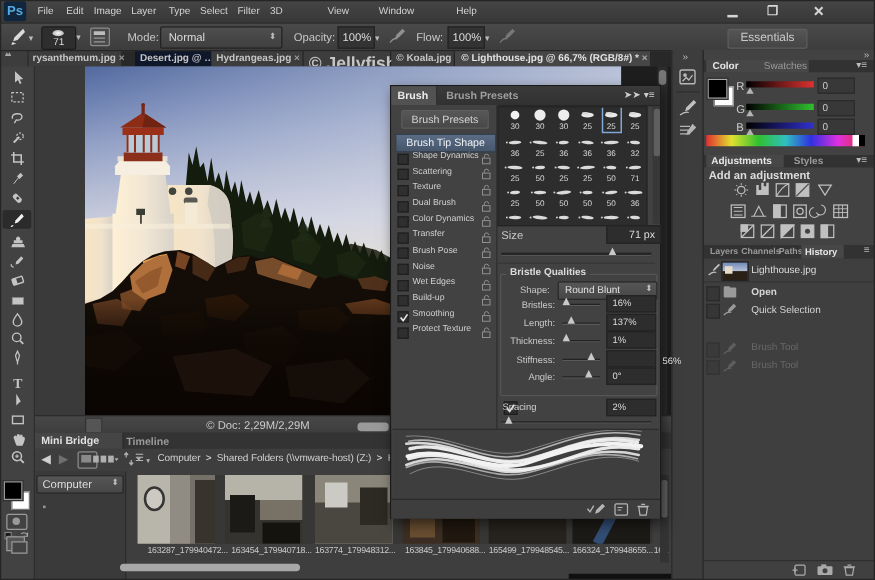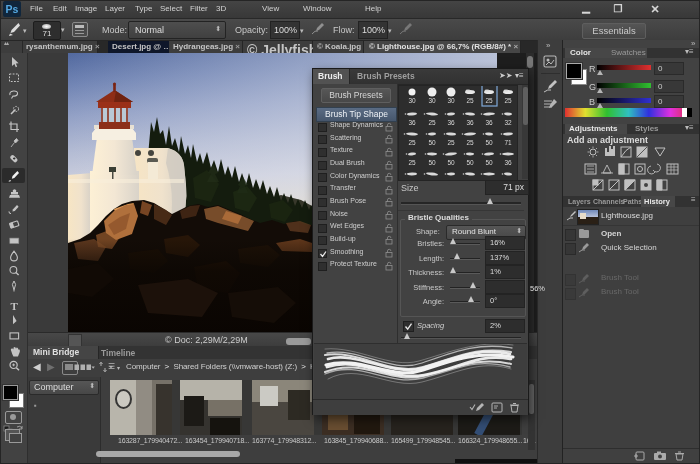--- a/index.html
+++ b/index.html
@@ -815,7 +815,7 @@
         <path d="M1.5 4.5 l2.2 2.7 3.8 -5.5" stroke="#e8e8e8" stroke-width="1.3" fill="none"></path>
       </svg>
     </div>
-<div class="tx" style="left:104px;top:252px;font-size:7.5px;color:#d0d0d0;font-style:italic;">Spacing</div>
+<div class="tx" style="left:89px;top:252px;font-size:7.5px;color:#d0d0d0;">Spacing</div>
 <div class="abs" style="left:172px;top:250px;width:38px;height:12px;background:#2d2d2d;border:1px solid #232323;">
       <div class="tx" style="left:4px;top:1px;font-size:7.5px;color:#ddd;">2%</div>
     </div>

